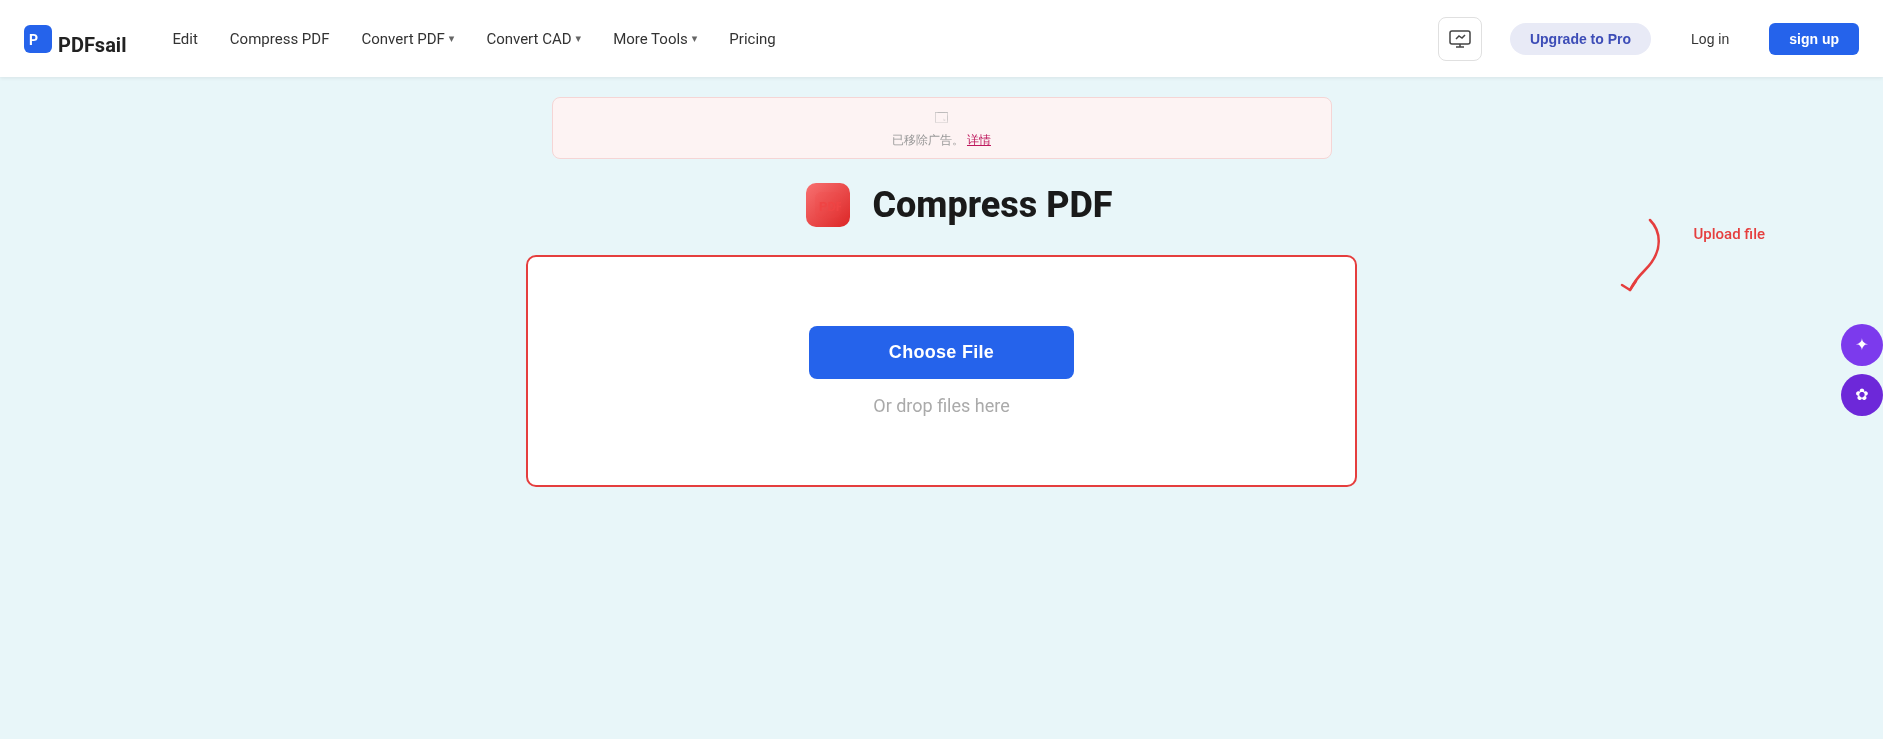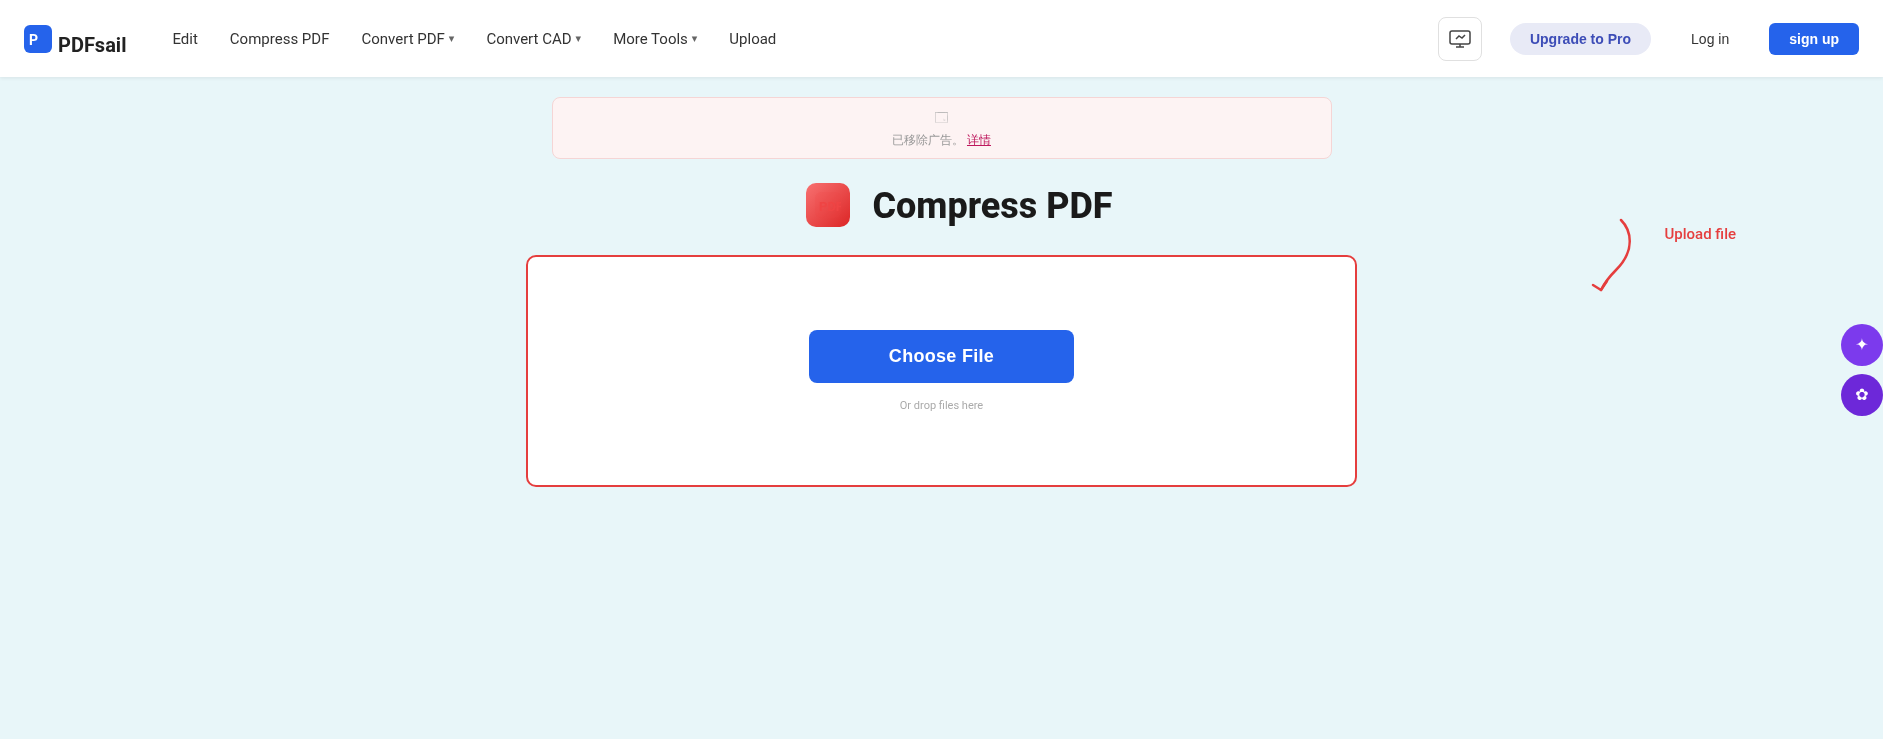--- a/index.html
+++ b/index.html
@@ -288,7 +288,7 @@
       <span class="nav-chevron">▾</span>
     </div>
     <div class="nav-item">
-      <span>Upload</span>
+      <span>Pricing</span>
     </div>
   </div>
 

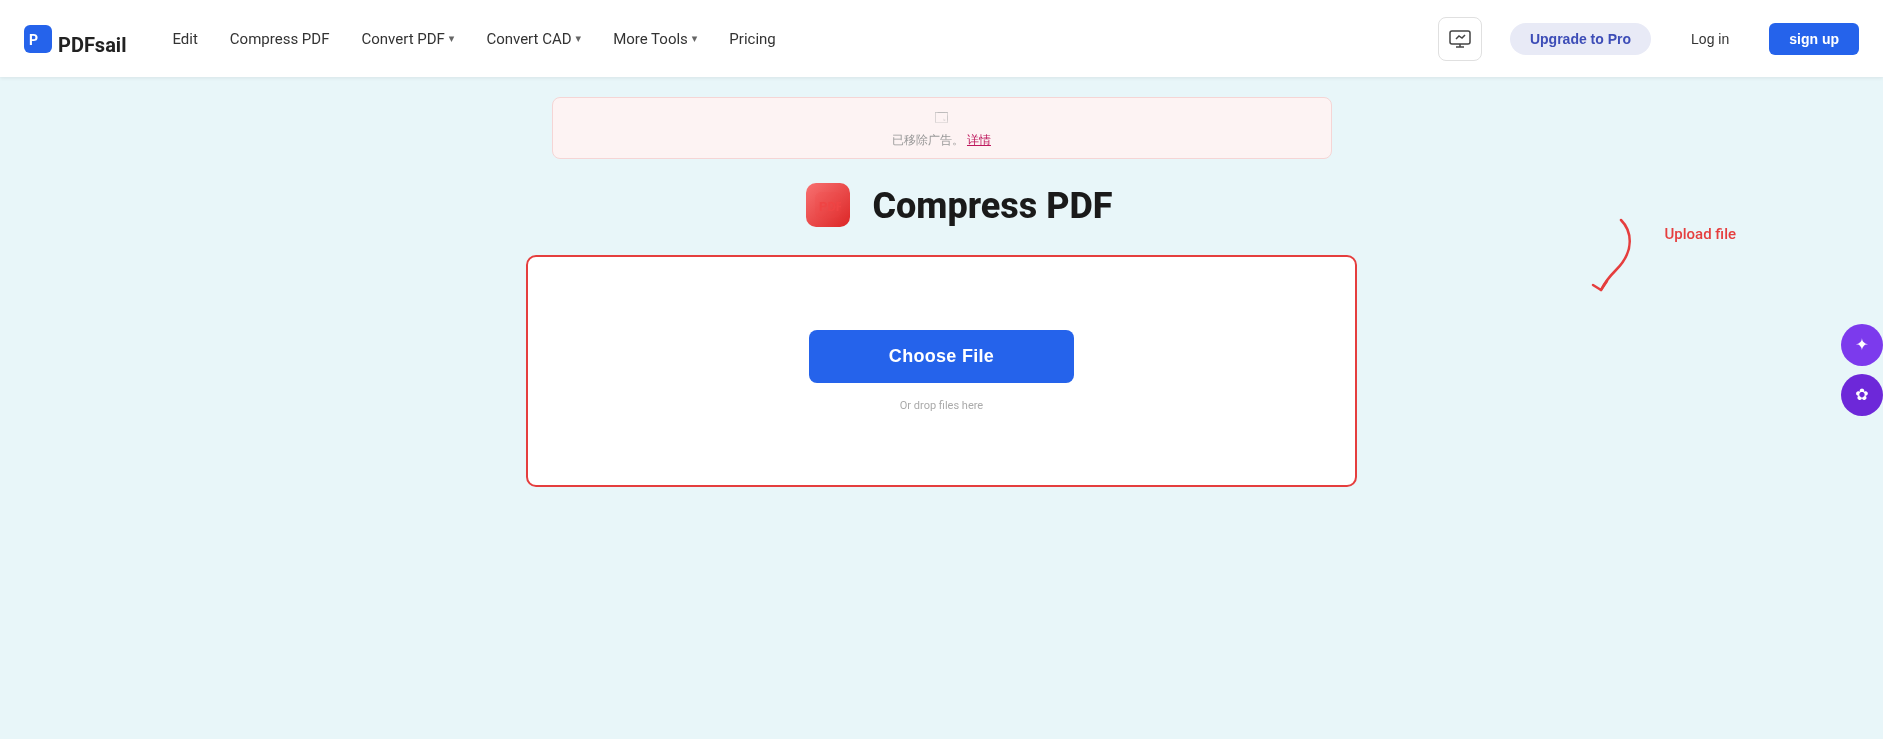--- a/index.html
+++ b/index.html
@@ -151,7 +151,7 @@
     }
     .title-row {
       display: flex;
-      align-items: flex-end;
+      align-items: center;
       gap: 22px;
       margin-bottom: 8px;
       margin-left: 36px;

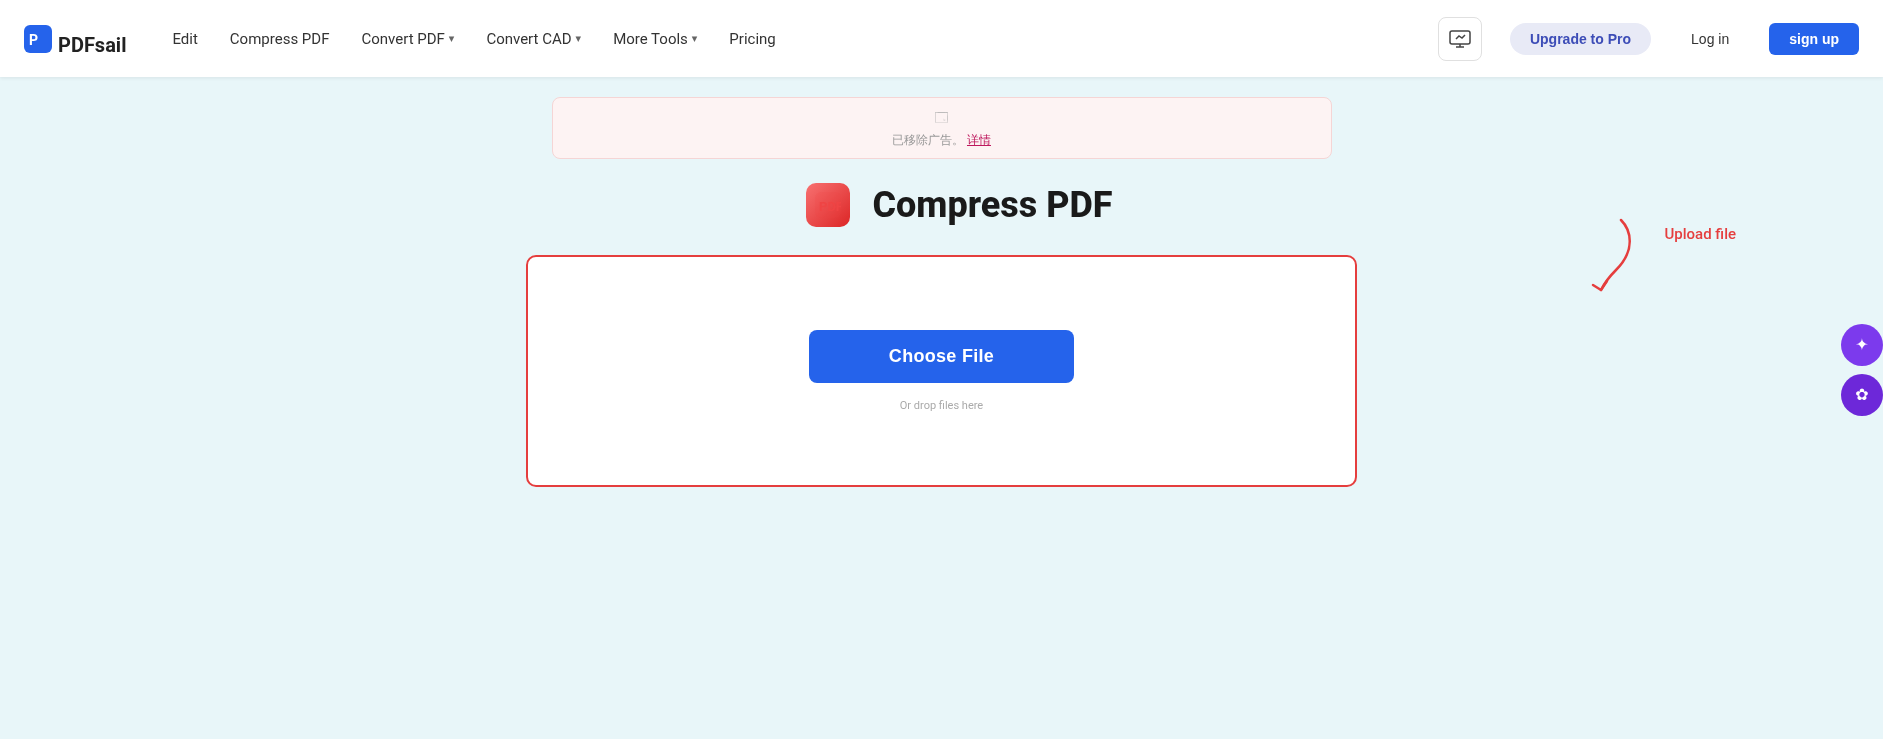--- a/index.html
+++ b/index.html
@@ -217,7 +217,7 @@
     
     .upload-annotation {
       position: absolute;
-      right: 147px;
+      right: 118px;
       top: -40px;
       display: flex;
       align-items: flex-start;

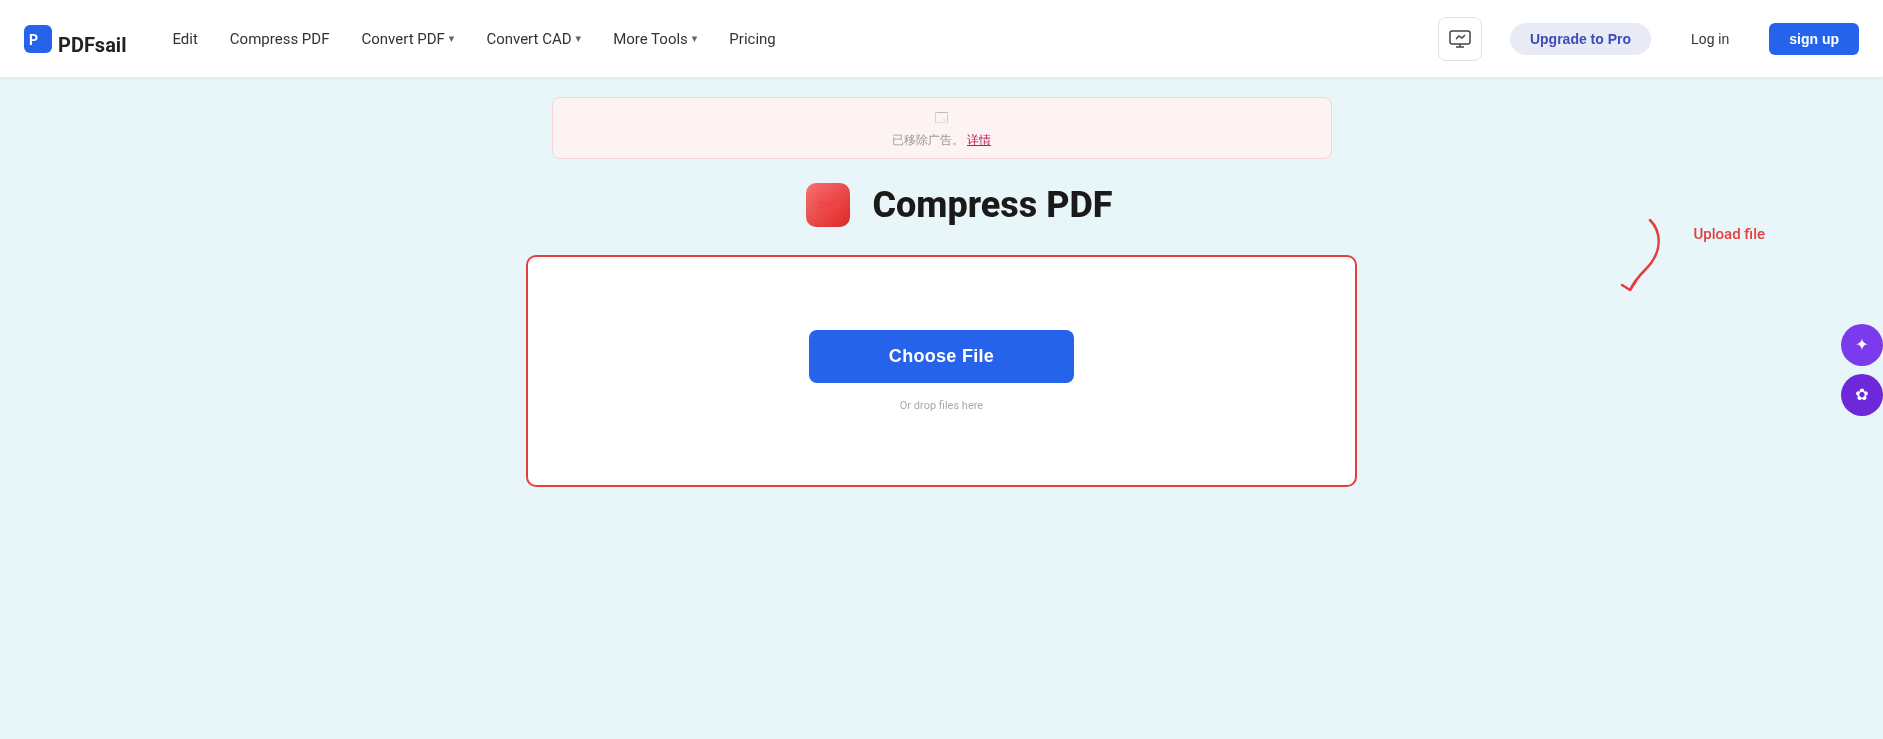--- a/index.html
+++ b/index.html
@@ -210,7 +210,7 @@
       letter-spacing: 0.3px;
     }
     .drop-hint {
-      font-size: 11px;
+      font-size: 18px;
       color: #aaa;
     }
 

